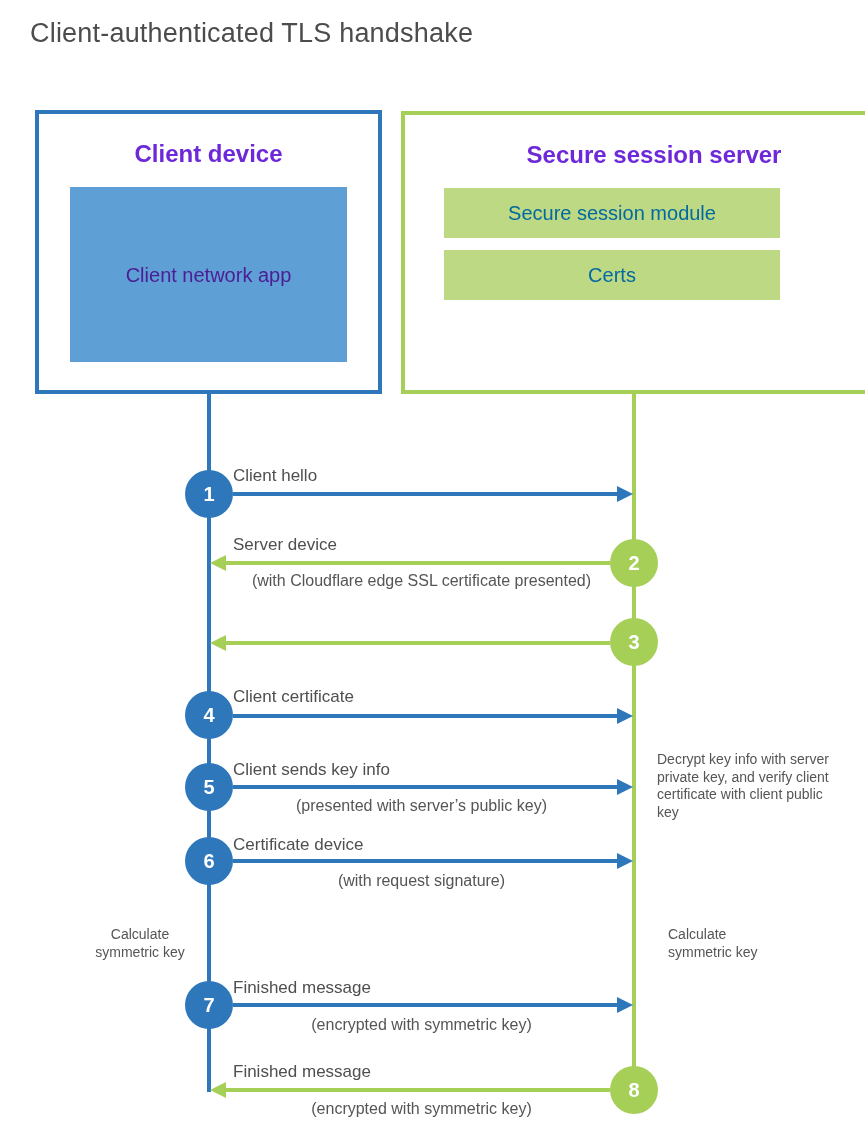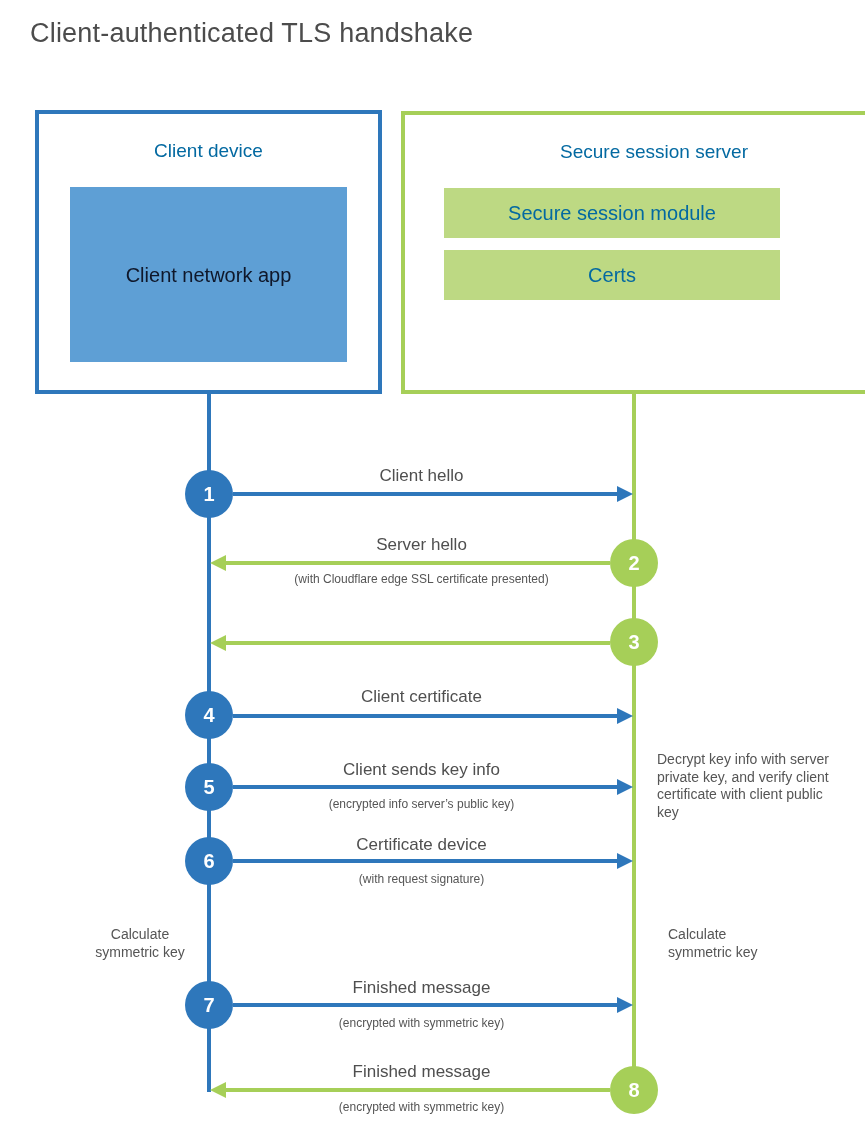--- a/index.html
+++ b/index.html
@@ -18,7 +18,7 @@
   .server-box { left: 401px; top: 111px; width: 506px; height: 283px; border: 4px solid var(--green); }
   .actor-title {
     position: absolute; left: 0; right: 0; top: 26px; text-align: center;
-    font-size: 19px; font-weight: normal; color: #0369a1;
+    font-size: 24px; font-weight: bold; color: #6d28d9;
   }
   .client-app {
     position: absolute; left: 31px; top: 73px; width: 277px; height: 175px;

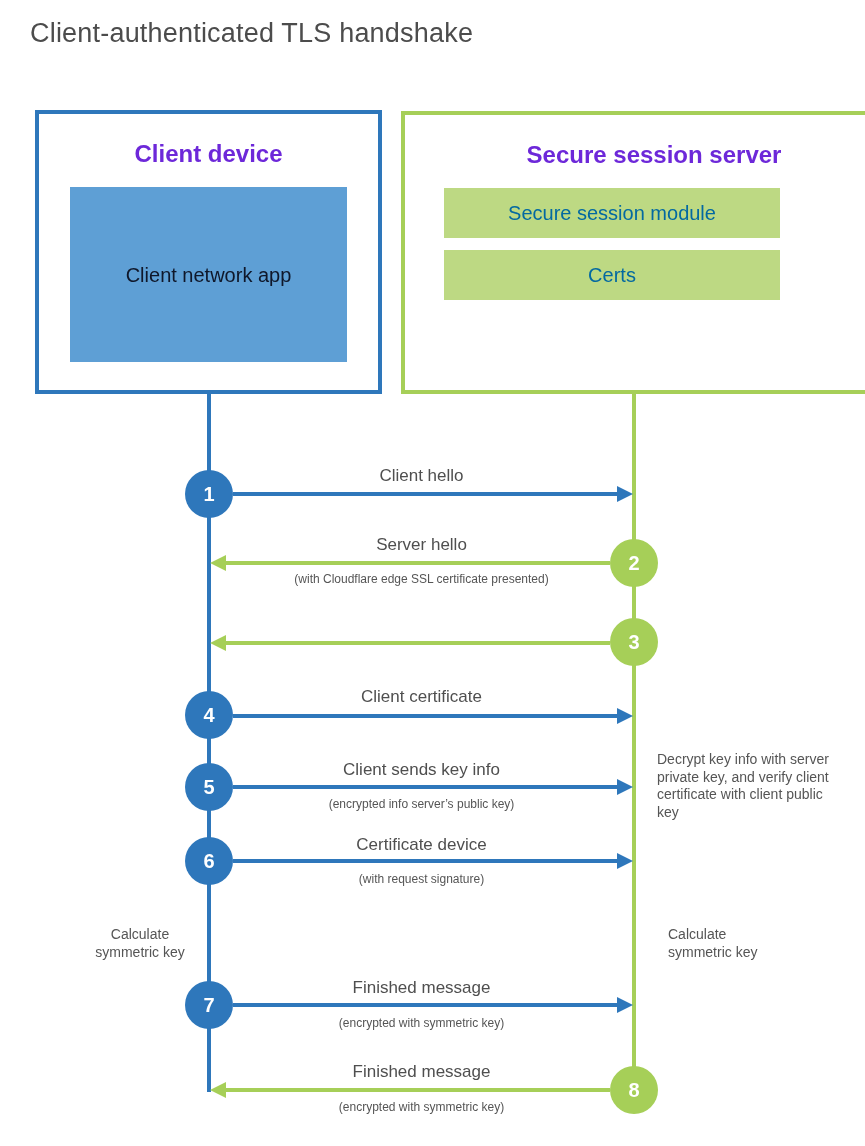--- a/index.html
+++ b/index.html
@@ -22,7 +22,7 @@
   }
   .client-app {
     position: absolute; left: 31px; top: 73px; width: 277px; height: 175px;
-    background: var(--blue-fill); color: #0f172a; font-size: 20px;
+    background: var(--blue-fill); color: #4c1d95; font-size: 20px;
     display: flex; align-items: center; justify-content: center; text-align: center;
     padding: 0 55px; line-height: 1.3;
   }

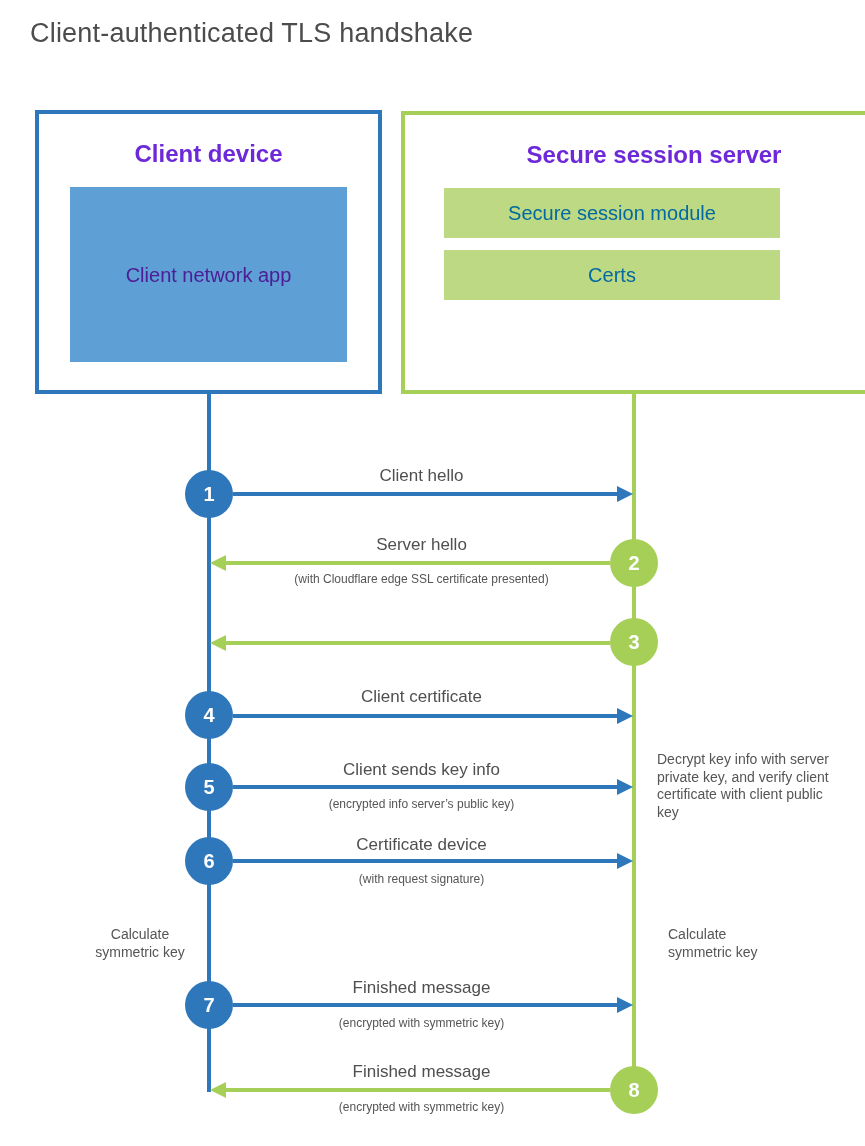--- a/index.html
+++ b/index.html
@@ -59,7 +59,7 @@
   }
   
   .step-label {
-    position: absolute; left: 233px; width: 377px; text-align: center;
+    position: absolute; left: 233px; width: 377px; 
     font-size: 17px; color: #4f4f4f;
   }
   .step-sub {

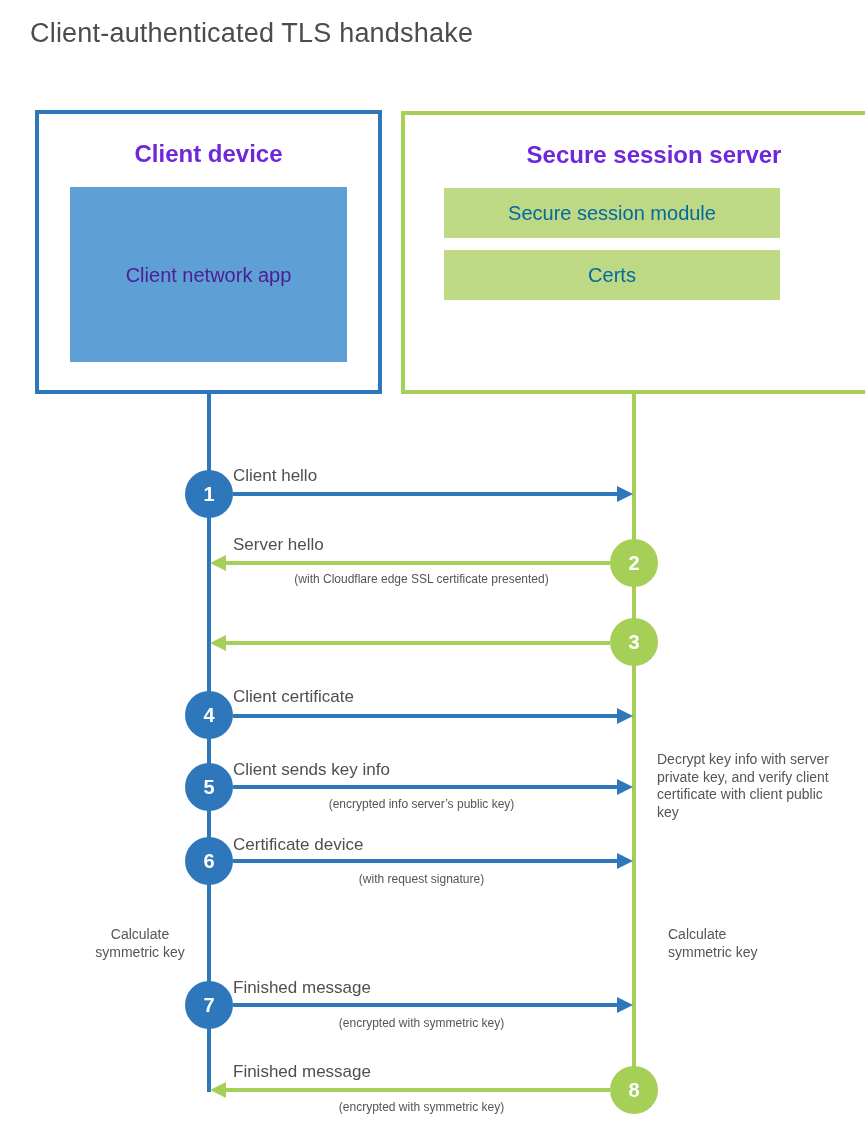--- a/index.html
+++ b/index.html
@@ -101,7 +101,7 @@
     </div>
   <div class="circle blue" style="left:185px;top:470px">1</div>
 
-  <div class="step-label" style="top:535px">Server hello</div>
+  <div class="step-label" style="top:535px">Server device</div>
   <div class="arrow green" style="top:561px">
       <span class="head"></span>
     </div>

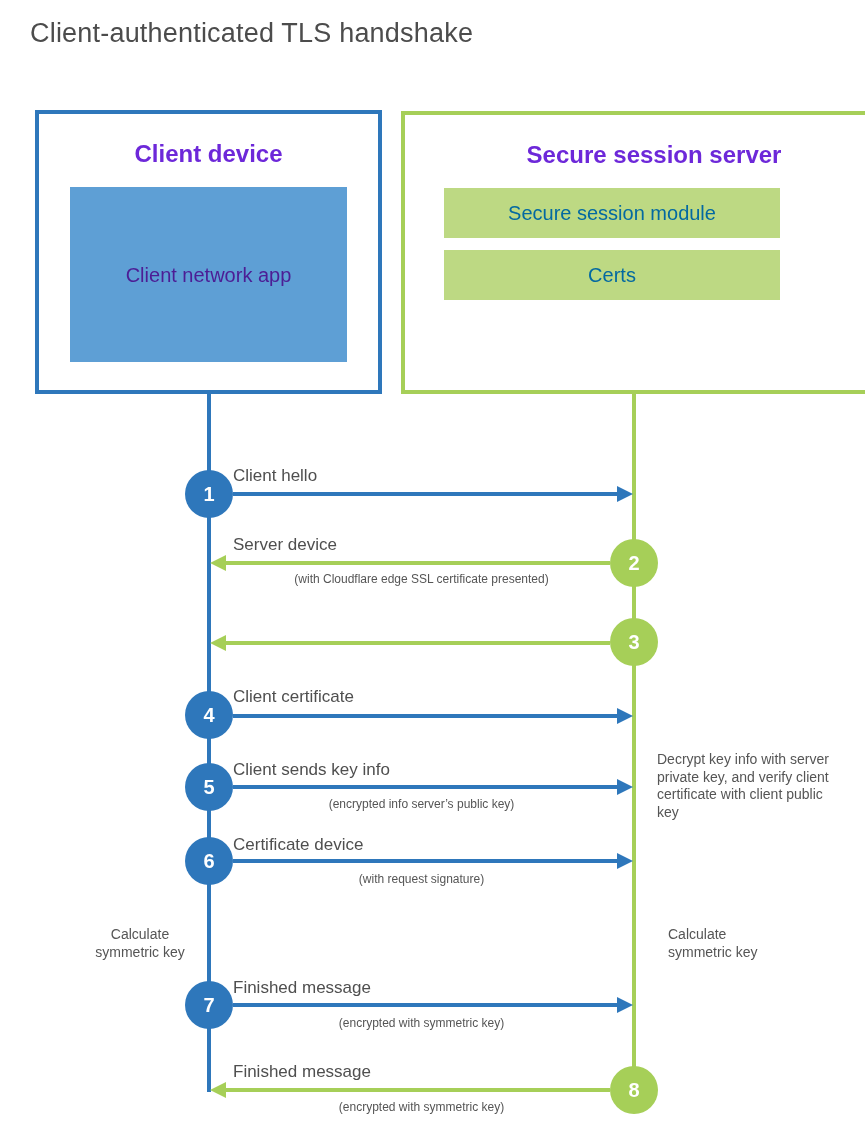--- a/index.html
+++ b/index.html
@@ -64,7 +64,7 @@
   }
   .step-sub {
     position: absolute; left: 233px; width: 377px; text-align: center;
-    font-size: 12px; color: #555;
+    font-size: 16px; color: #555;
   }
   
   .side-note {

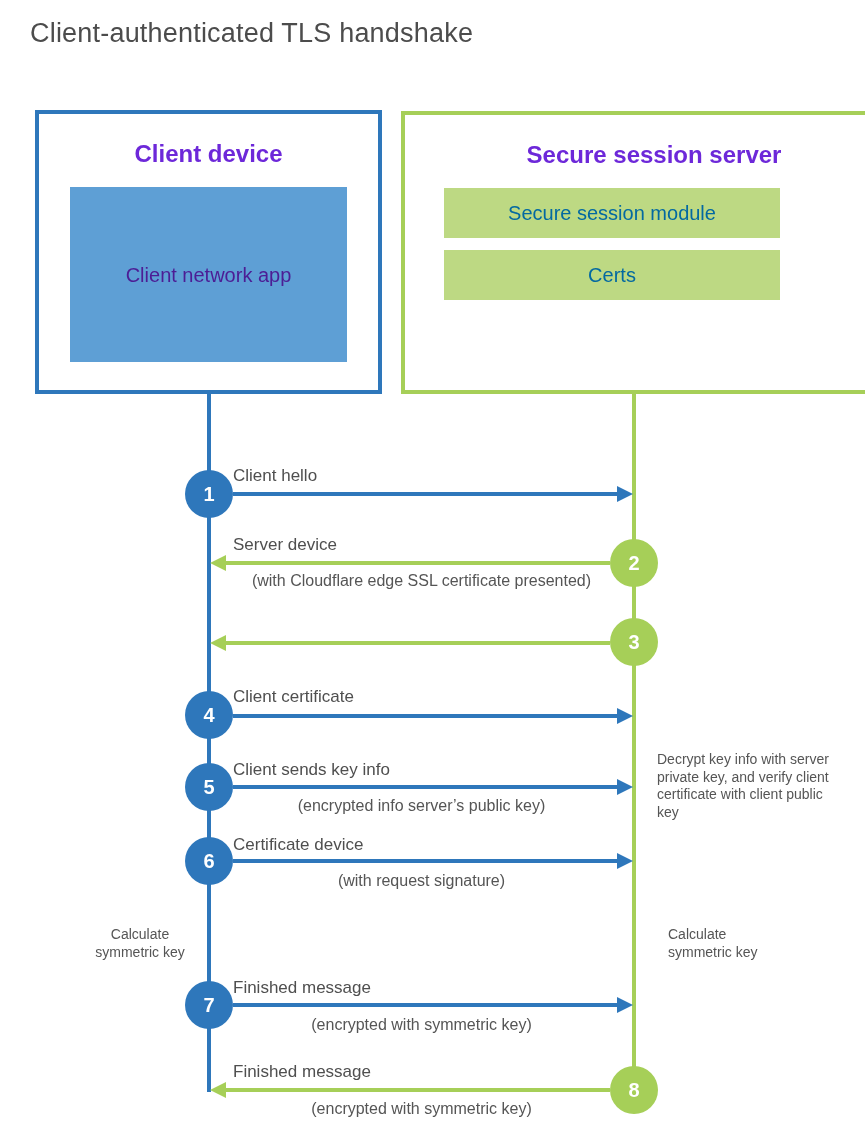--- a/index.html
+++ b/index.html
@@ -123,7 +123,7 @@
   <div class="arrow blue" style="top:785px">
       <span class="head"></span>
     </div>
-  <div class="step-sub" style="top:797px">(encrypted info server’s public key)</div>
+  <div class="step-sub" style="top:797px">(presented with server’s public key)</div>
   <div class="circle blue" style="left:185px;top:763px">5</div>
 
   <div class="step-label" style="top:835px">Certificate device</div>

